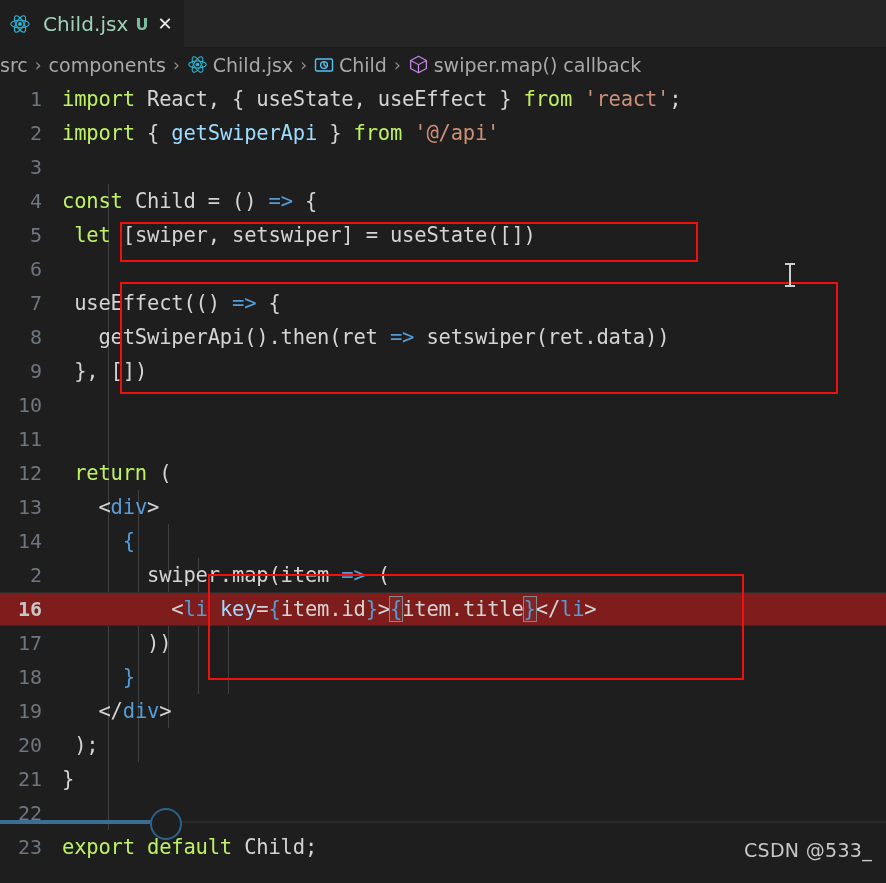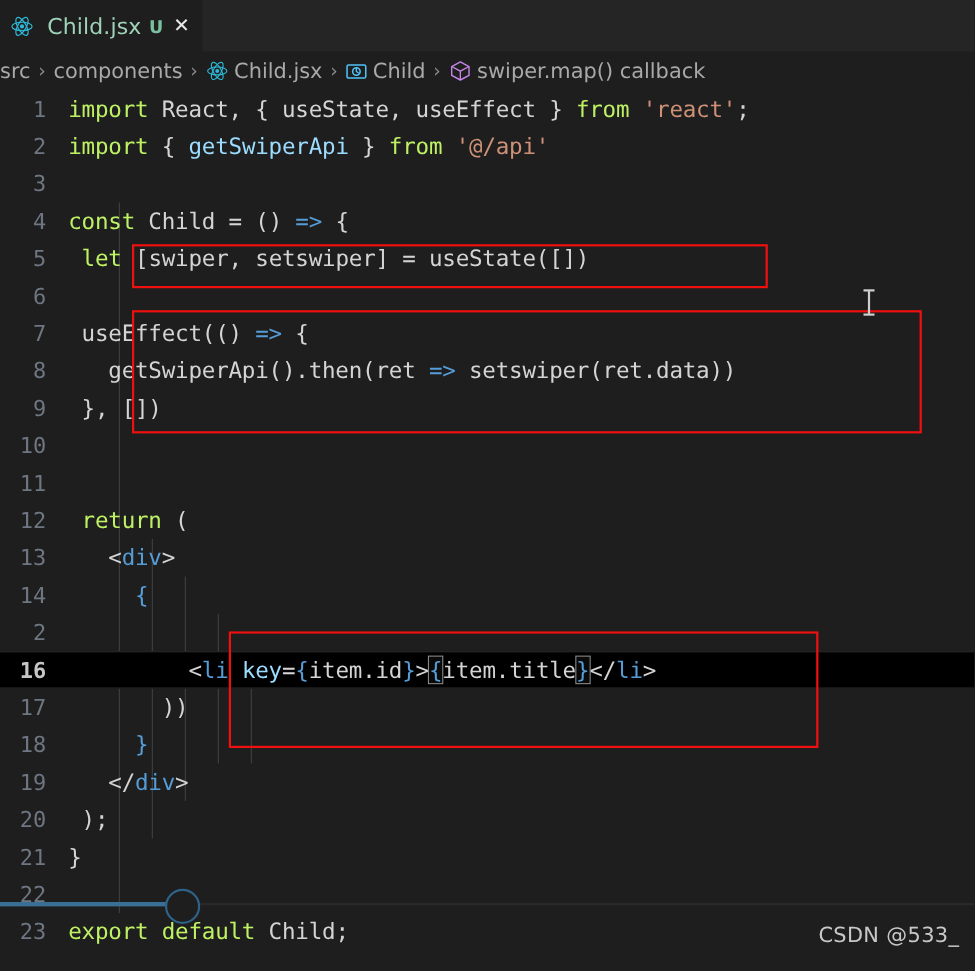--- a/index.html
+++ b/index.html
@@ -359,6 +359,7 @@
 
   <div class="row">
     <span class="ln">2</span>
+    <span class="code">       <span class="white">swiper</span><span class="pun">.</span><span class="white">map</span><span class="pun">(</span><span class="white">item</span> <span class="arrow">=&gt;</span> <span class="pun">(</span></span>
   </div>
 
   <div class="row current">

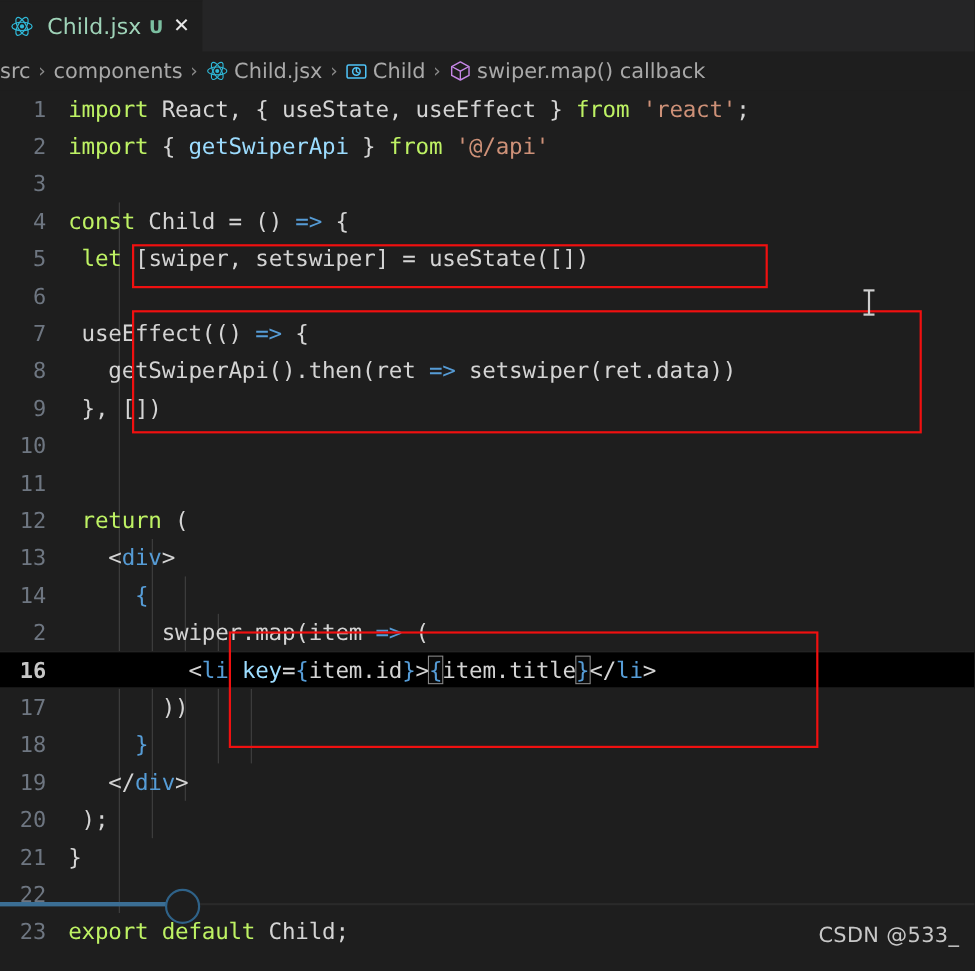--- a/index.html
+++ b/index.html
@@ -104,7 +104,7 @@
     align-items: center;
     white-space: pre;
   }
-  .row.current { background: #000000; }
+  .row.current { background: #7f1d1d; }
   .row.current::before,
   .row.current::after{
     content:"";

